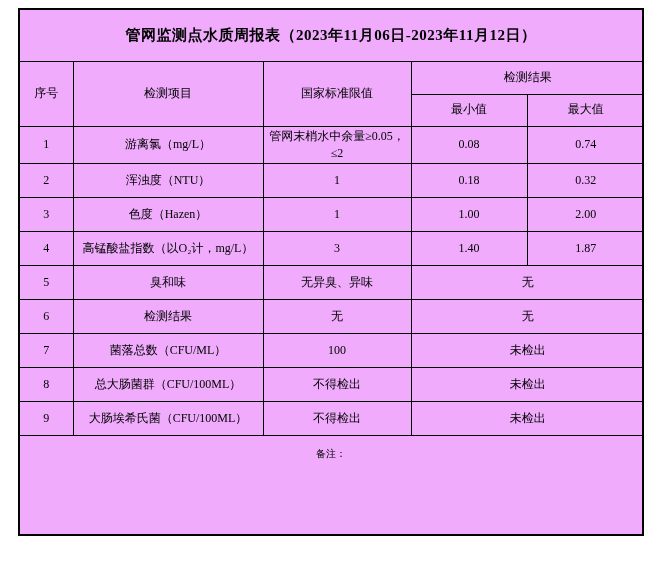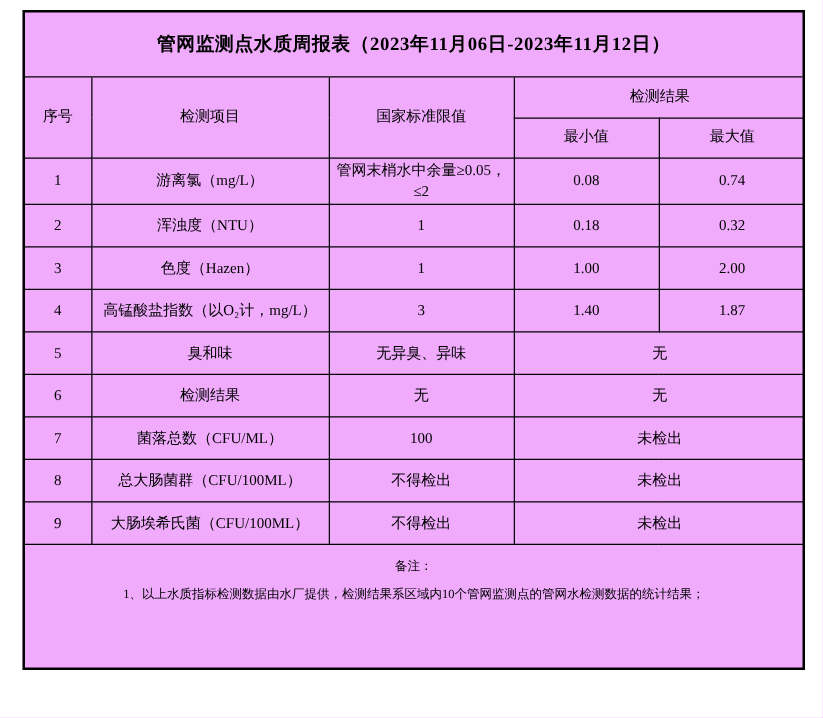--- a/index.html
+++ b/index.html
@@ -156,7 +156,6 @@
 
     <div class="notes">
       <div>备注：</div>
-      <div>1、以上水质指标检测数据由水厂提供，检测结果系区域内10个管网监测点的管网水检测数据的统计结果；</div>
     </div>
 
   </div>

